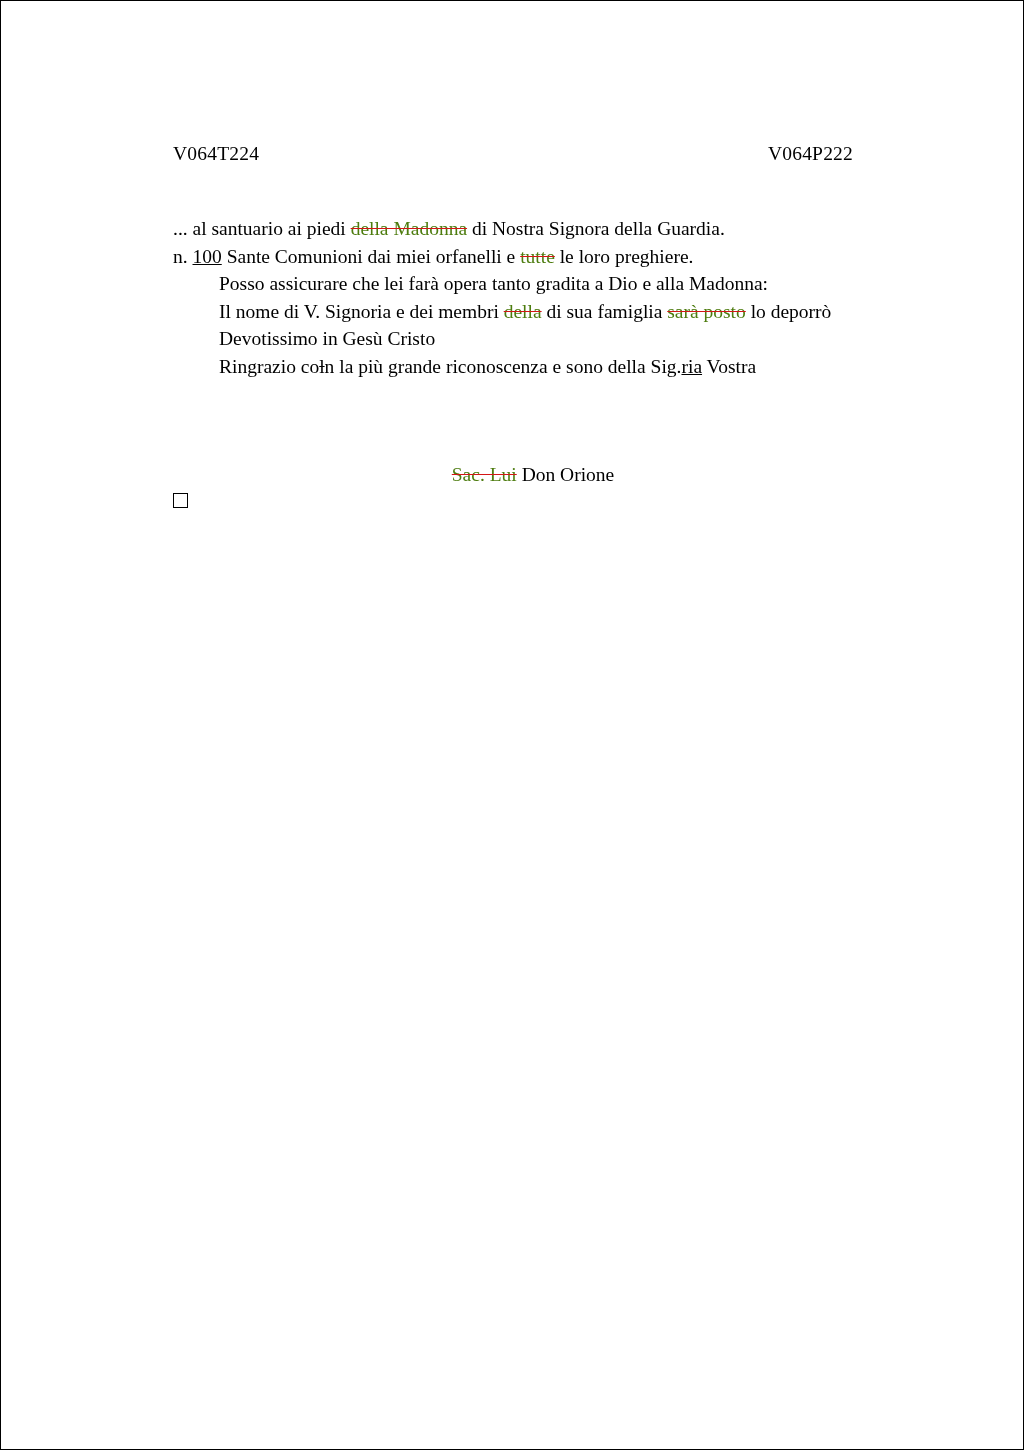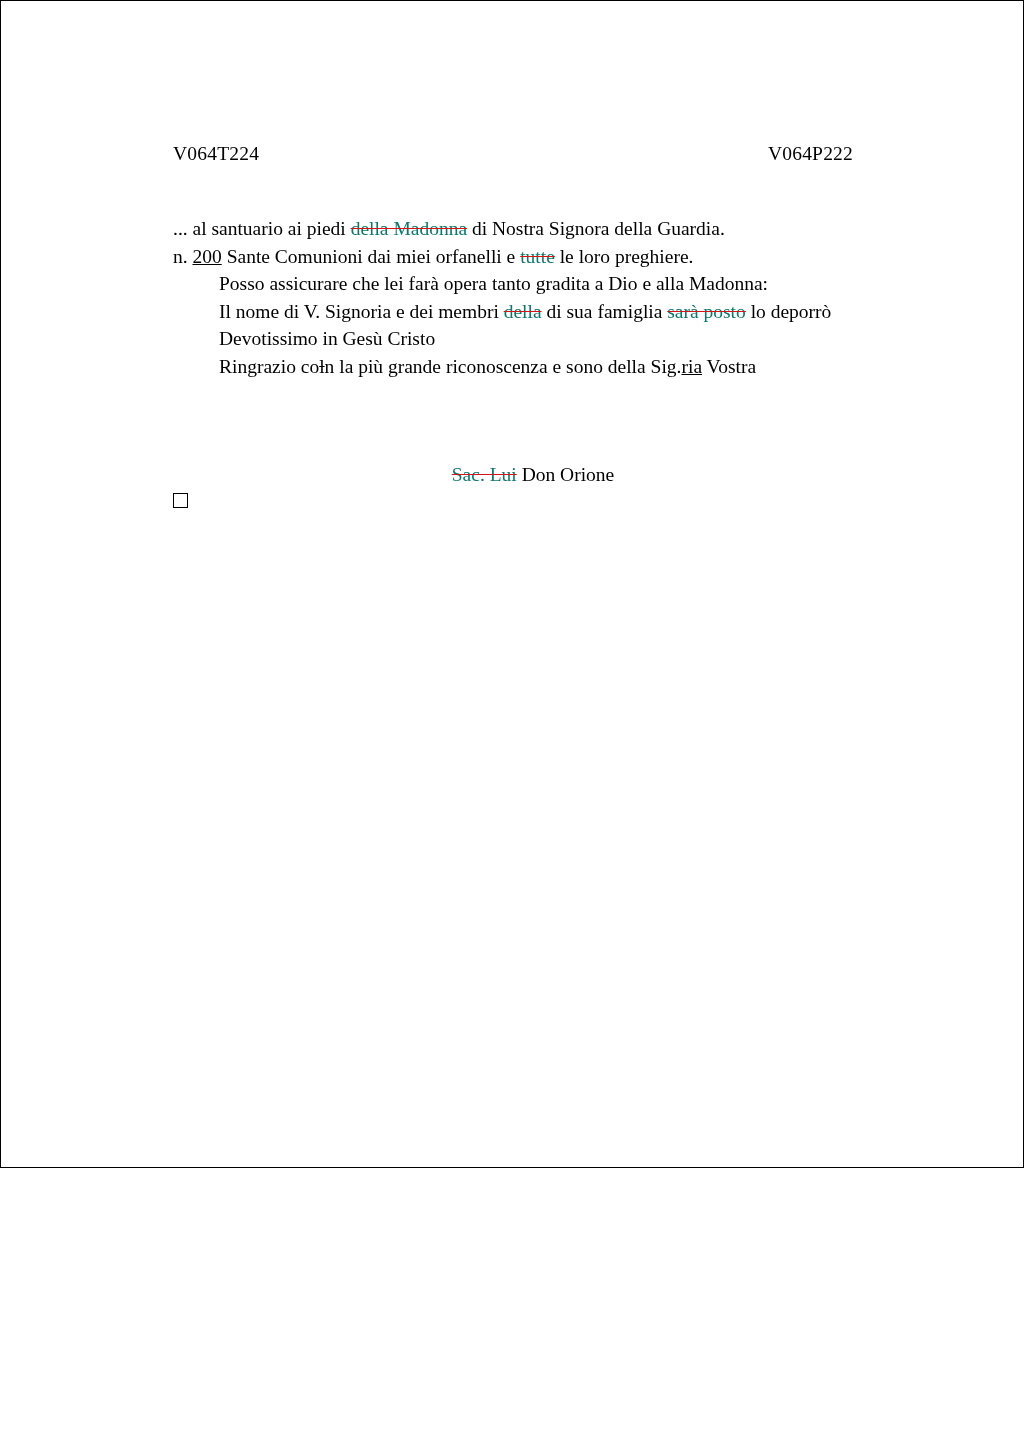--- a/index.html
+++ b/index.html
@@ -18,7 +18,7 @@
     position: absolute;
     left: 0; top: 0;
     width: 1024px;
-    height: 1168px;
+    height: 1450px;
     box-sizing: border-box;
     border: 1px solid #000000;
     background: #ffffff;

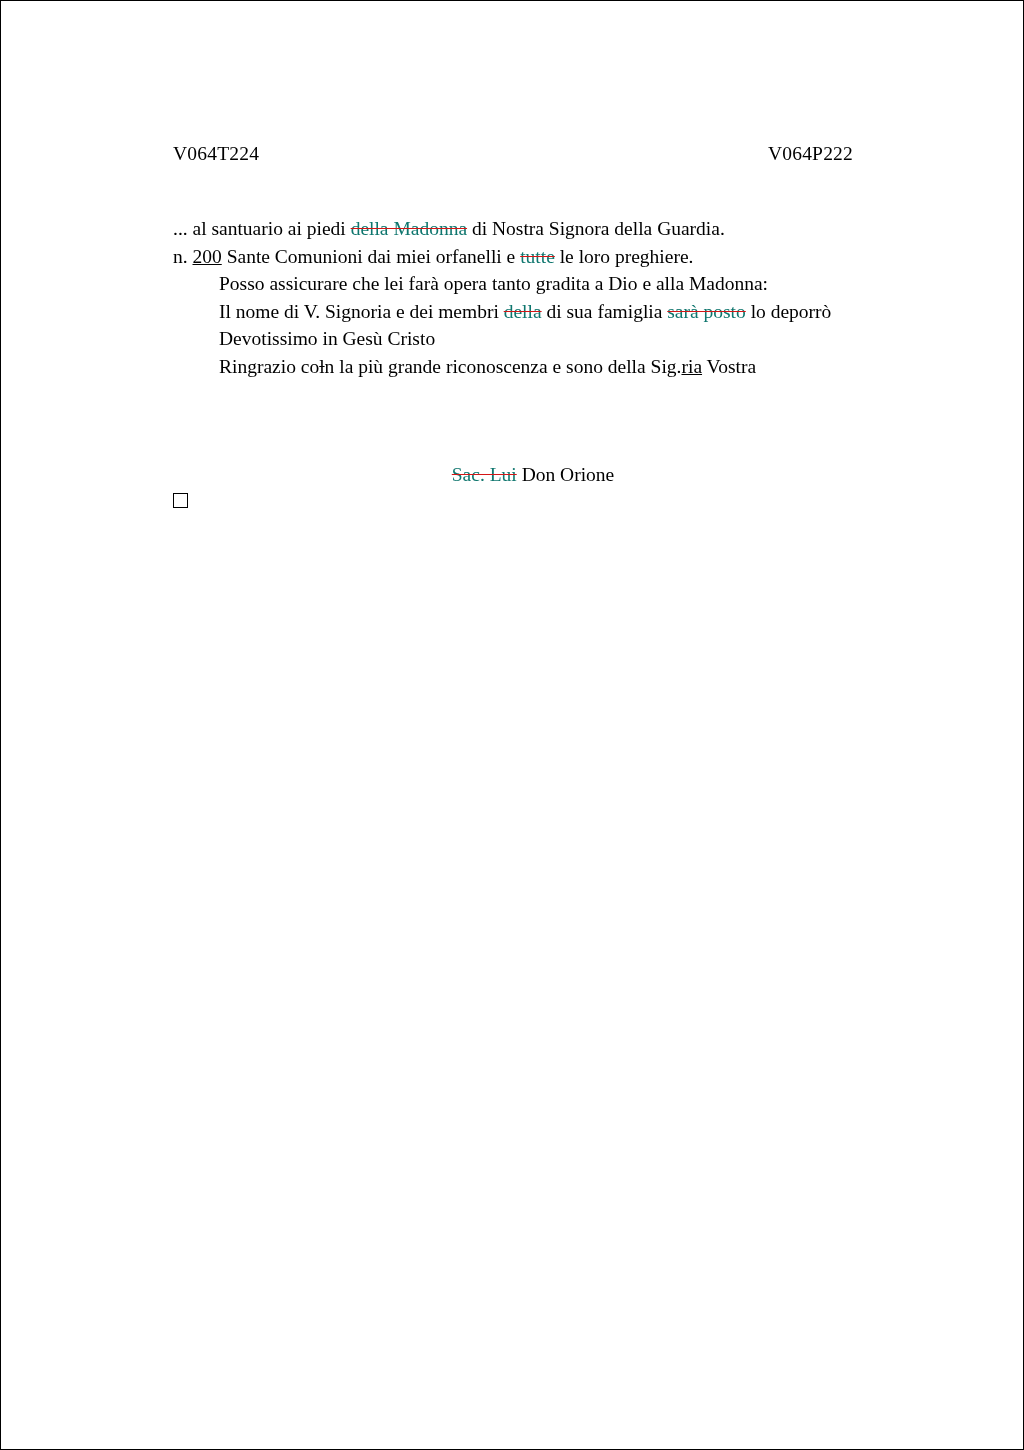--- a/index.html
+++ b/index.html
@@ -51,7 +51,7 @@
     width: 46px;
   }
   .del {
-    color: #0f766e;
+    color: #4d7c0f;
     text-decoration: line-through;
     text-decoration-color: #d41616;
   }

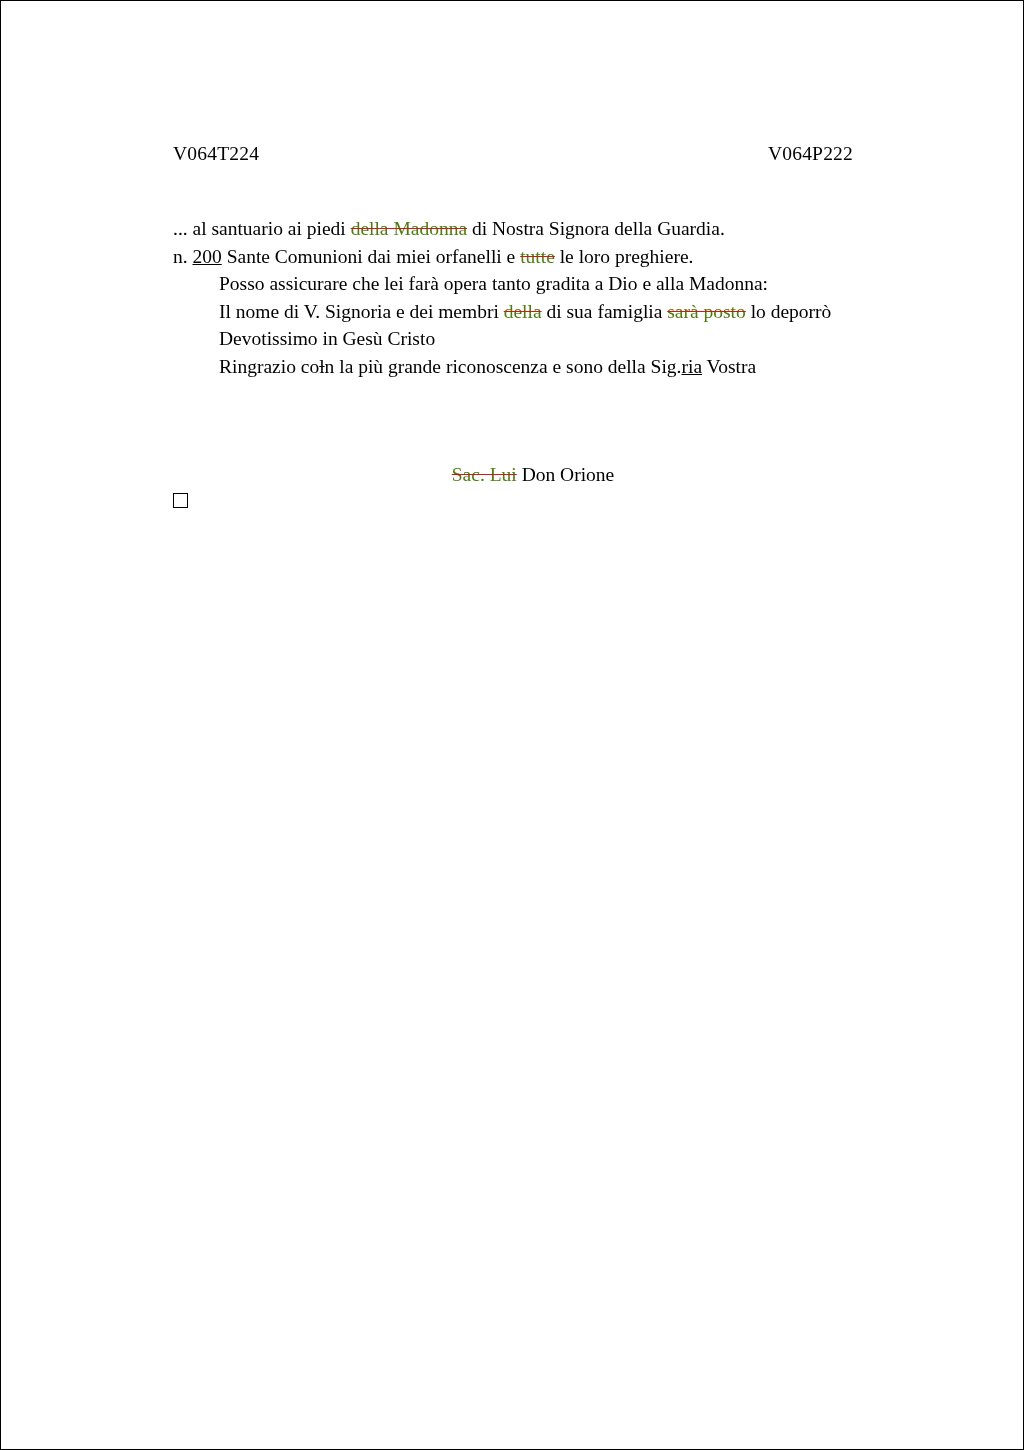--- a/index.html
+++ b/index.html
@@ -100,7 +100,7 @@
 
 
     <p class="para">
-      <span>n. </span><span class="ins">200</span><span> Sante Comunioni dai miei orfanelli e </span><span class="del">tutte</span><span> le loro preghiere.</span>
+      <span>n. </span><span class="ins">100</span><span> Sante Comunioni dai miei orfanelli e </span><span class="del">tutte</span><span> le loro preghiere.</span>
     </p>
 
     <p class="para">

